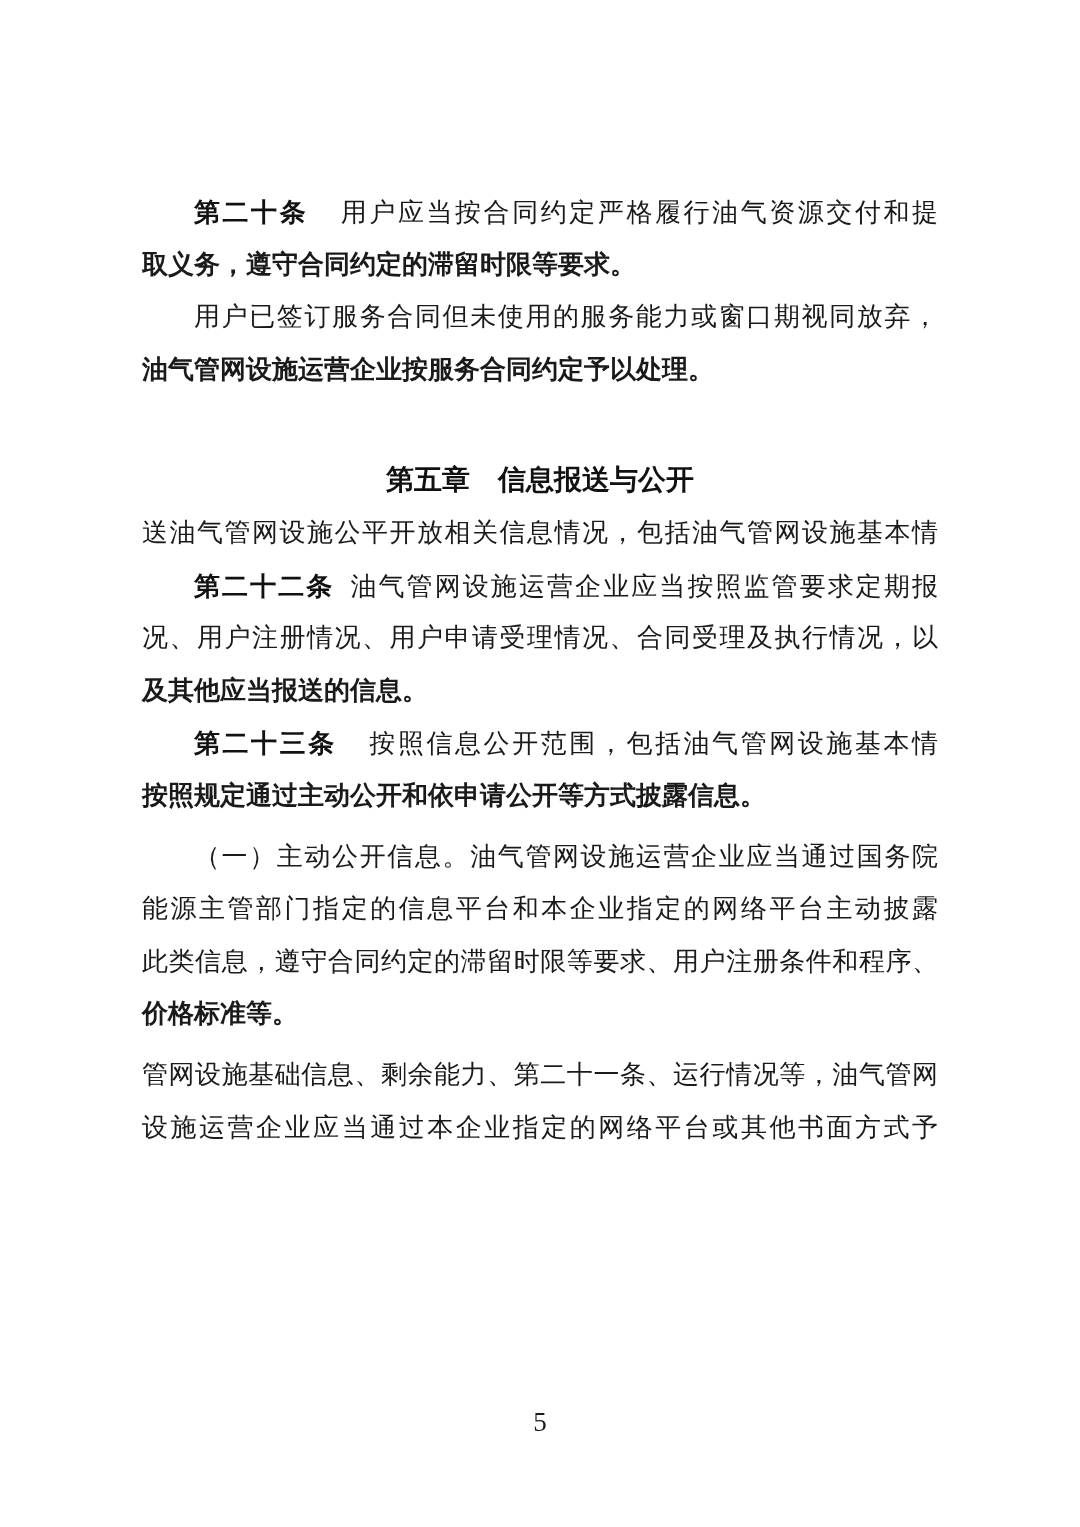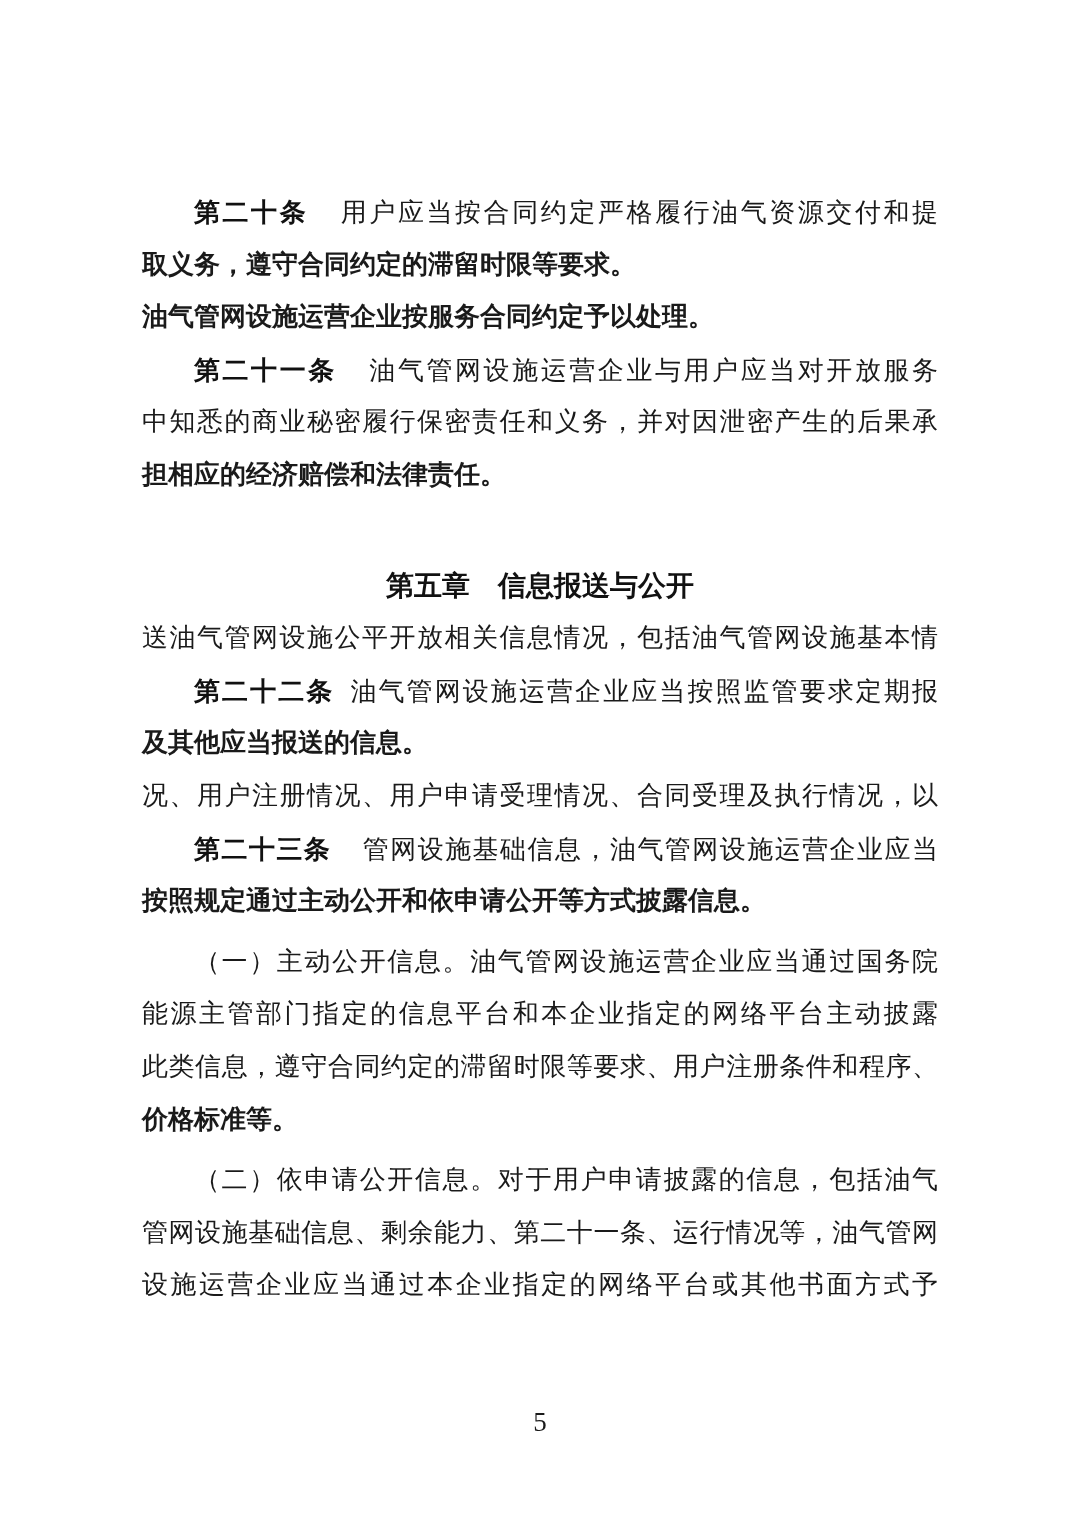--- a/index.html
+++ b/index.html
@@ -73,6 +73,7 @@
         <div class="line left"><span>取义务，遵守合同约定的滞留时限等要求。</span></div>
       </div>
       <div class="block">
+        <div class="line indent"><span>用户已签订服务合同但未使用的服务能力或窗口期视同放弃，</span></div>
         <div class="line left"><span>油气管网设施运营企业按服务合同约定予以处理。</span></div>
       </div>
       <div class="block">

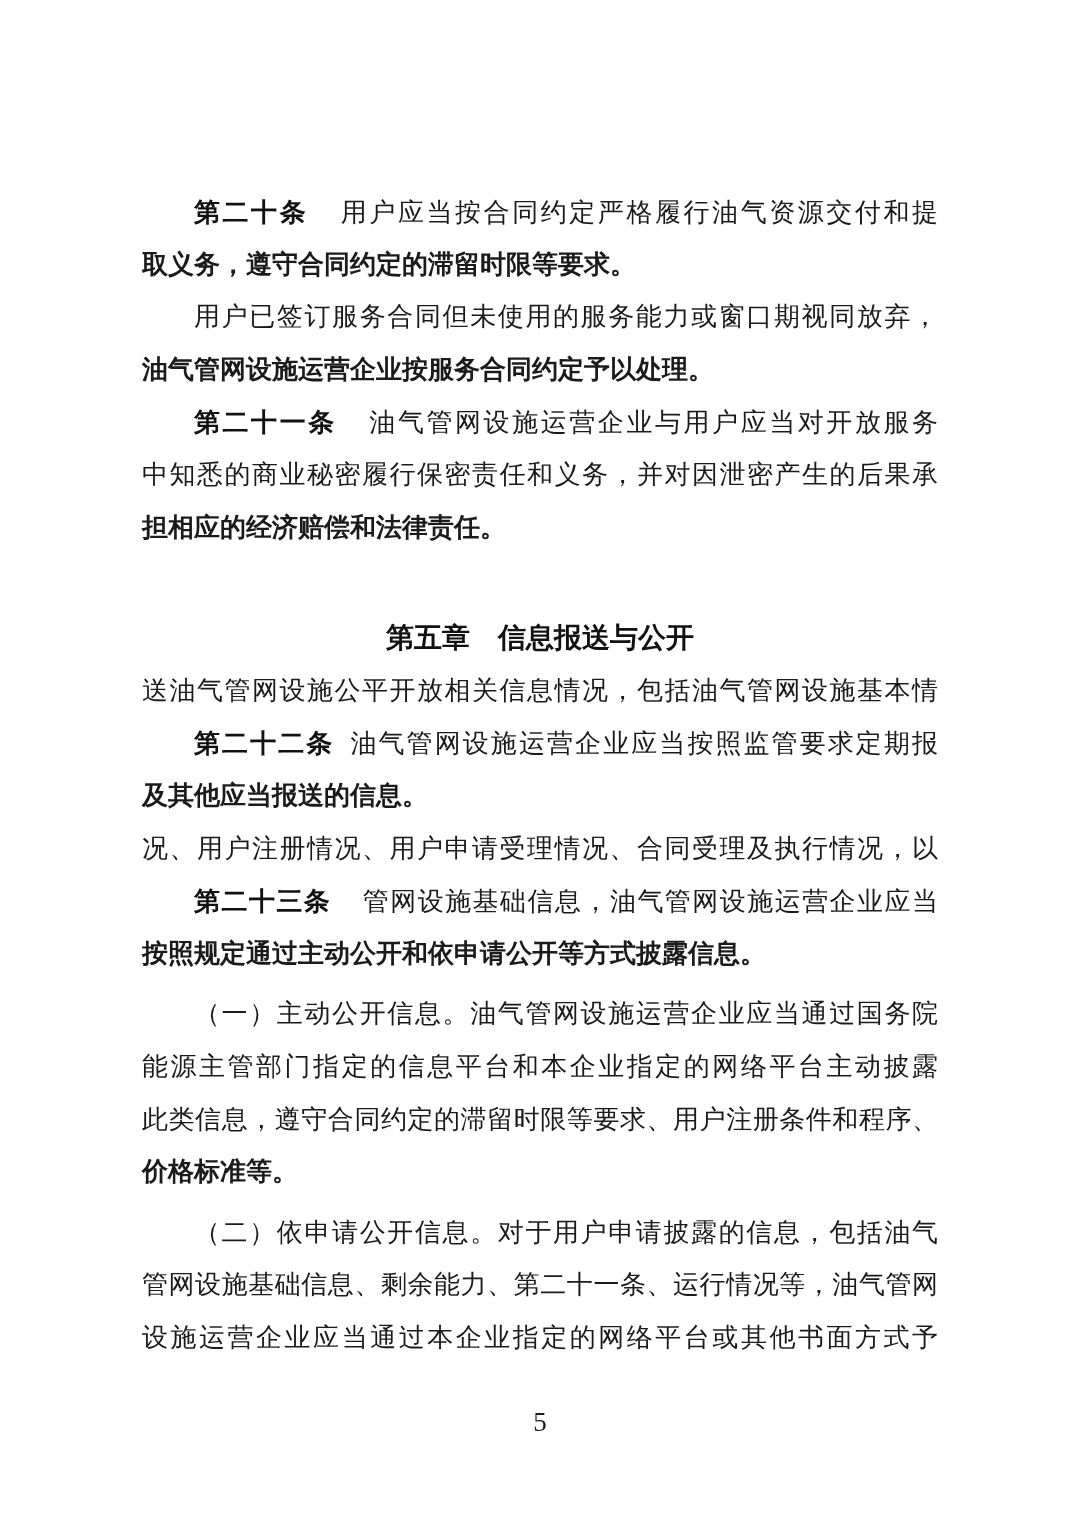--- a/index.html
+++ b/index.html
@@ -76,11 +76,6 @@
         <div class="line indent"><span>用户已签订服务合同但未使用的服务能力或窗口期视同放弃，</span></div>
         <div class="line left"><span>油气管网设施运营企业按服务合同约定予以处理。</span></div>
       </div>
-      <div class="block">
-        <div class="line indent"><span class="art">第二十一条</span><span class="gap wide"></span><span>油气管网设施运营企业与用户应当对开放服务</span></div>
-        <div class="line"><span>中知悉的商业秘密履行保密责任和义务，并对因泄密产生的后果承</span></div>
-        <div class="line left"><span>担相应的经济赔偿和法律责任。</span></div>
-      </div>
       <div class="chapter">第五章　信息报送与公开</div>
       <div class="block">
         <div class="line"><span>送油气管网设施公平开放相关信息情况，包括油气管网设施基本情</span></div>

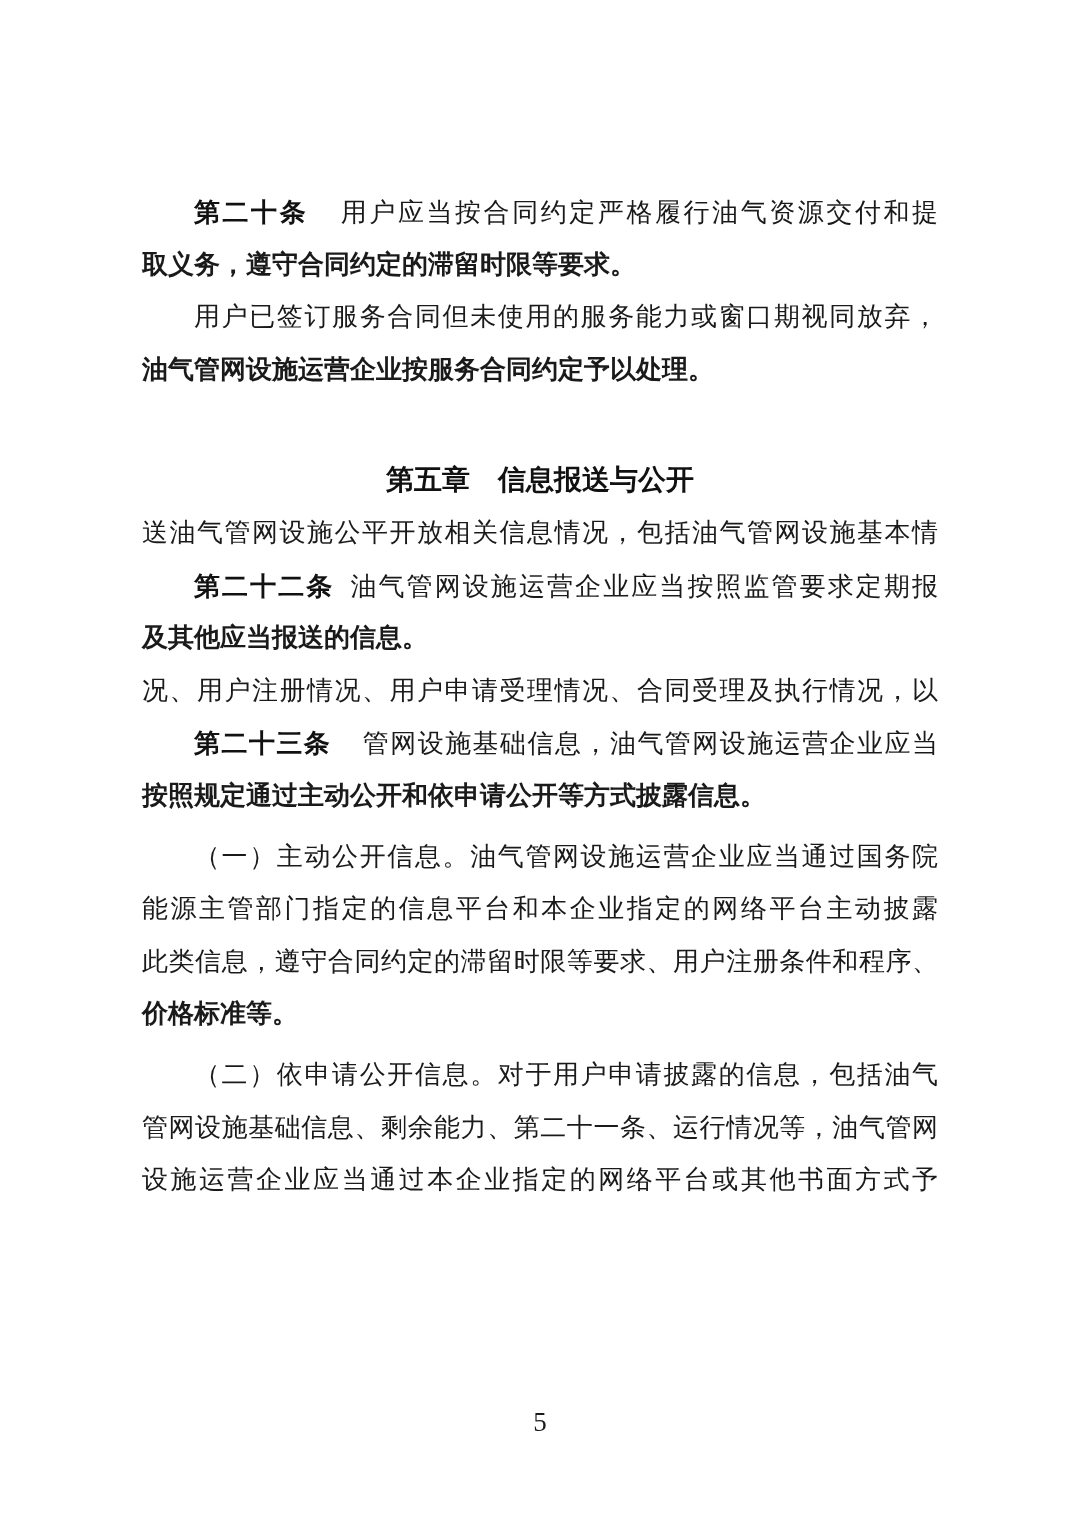--- a/index.html
+++ b/index.html
@@ -80,8 +80,8 @@
       <div class="block">
         <div class="line"><span>送油气管网设施公平开放相关信息情况，包括油气管网设施基本情</span></div>
         <div class="line indent"><span class="art">第二十二条</span><span class="gap narrow"></span><span>油气管网设施运营企业应当按照监管要求定期报</span></div>
+        <div class="line"><span>况、用户注册情况、用户申请受理情况、合同受理及执行情况，以</span></div>
         <div class="line left"><span>及其他应当报送的信息。</span></div>
-        <div class="line"><span>况、用户注册情况、用户申请受理情况、合同受理及执行情况，以</span></div>
       </div>
       <div class="block">
         <div class="line indent"><span class="art">第二十三条</span><span class="gap wide"></span><span>管网设施基础信息，油气管网设施运营企业应当</span></div>

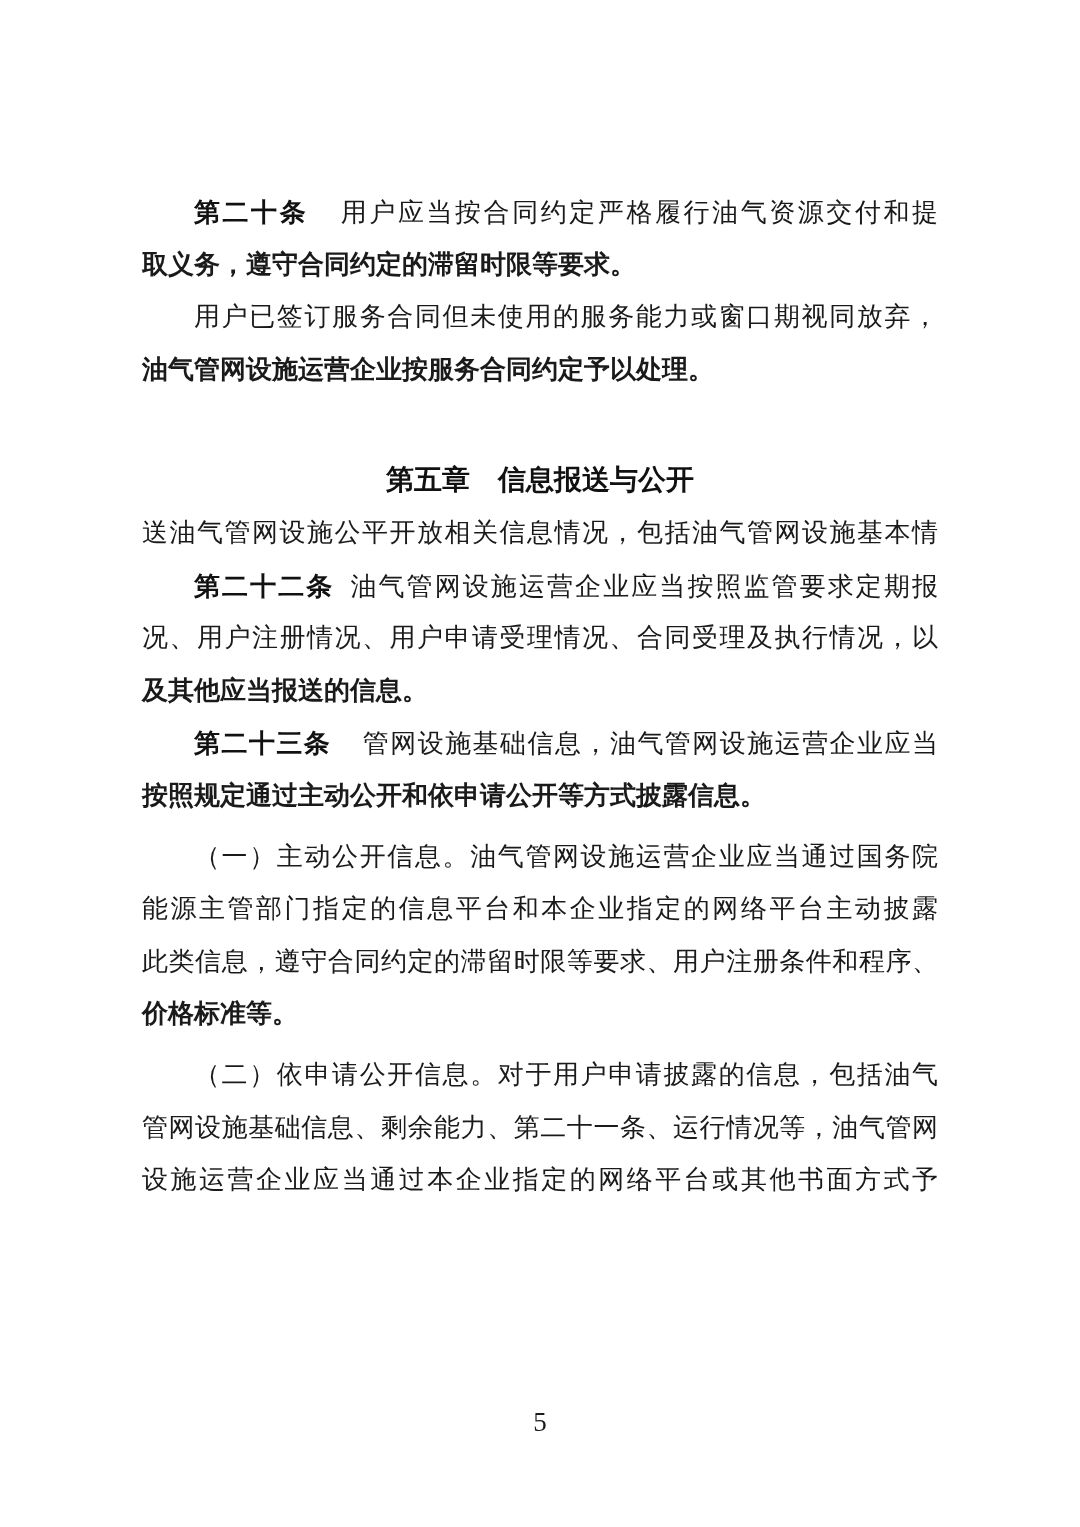--- a/index.html
+++ b/index.html
@@ -84,7 +84,7 @@
         <div class="line left"><span>及其他应当报送的信息。</span></div>
       </div>
       <div class="block">
-        <div class="line indent"><span class="art">第二十三条</span><span class="gap wide"></span><span>管网设施基础信息，油气管网设施运营企业应当</span></div>
+        <div class="line indent"><span class="art">第二十三条</span><span class="gap wide"></span><span>按照信息公开范围，包括油气管网设施基本情</span></div>
         <div class="line left"><span>按照规定通过主动公开和依申请公开等方式披露信息。</span></div>
       </div>
       <div class="block item">

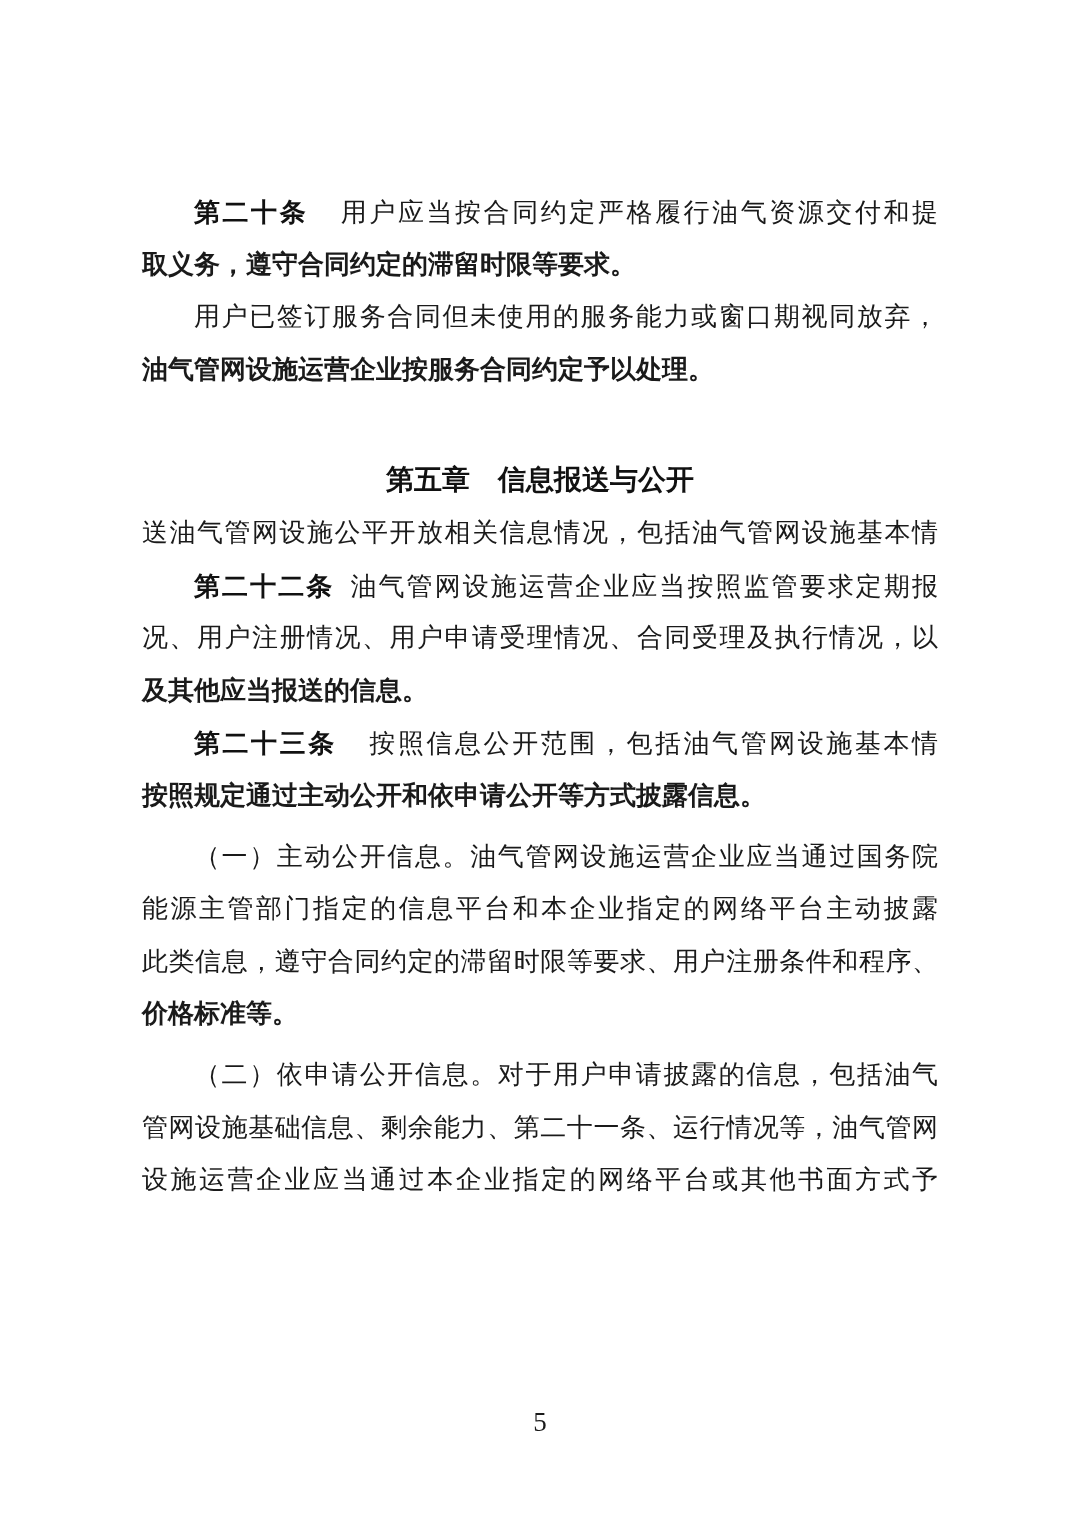--- a/index.html
+++ b/index.html
@@ -94,7 +94,6 @@
         <div class="line left"><span>价格标准等。</span></div>
       </div>
       <div class="block item">
-        <div class="line indent"><span>（二）依申请公开信息。对于用户申请披露的信息，包括油气</span></div>
         <div class="line"><span>管网设施基础信息、剩余能力、第二十一条、运行情况等，油气管网</span></div>
         <div class="line"><span>设施运营企业应当通过本企业指定的网络平台或其他书面方式予</span></div>
       </div>

